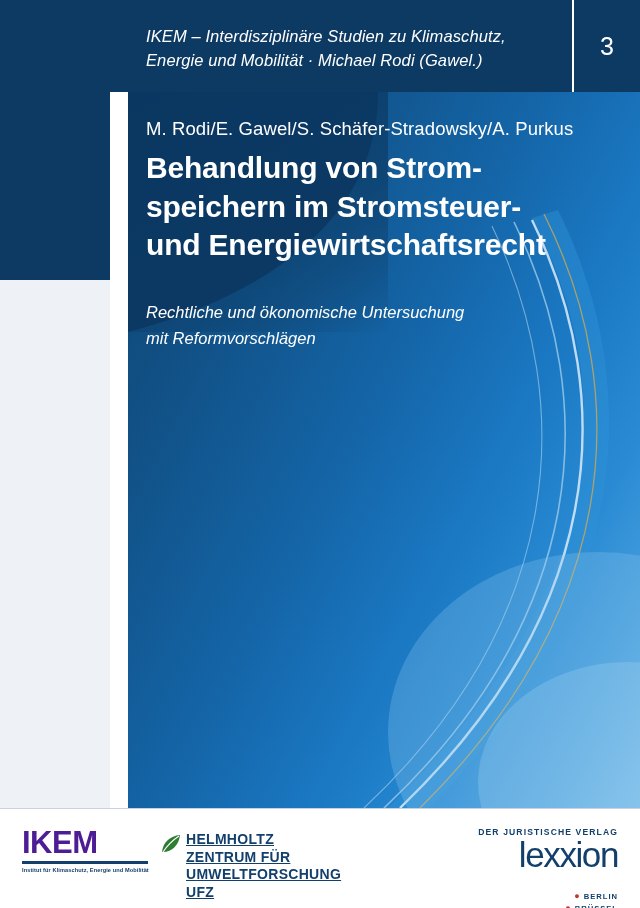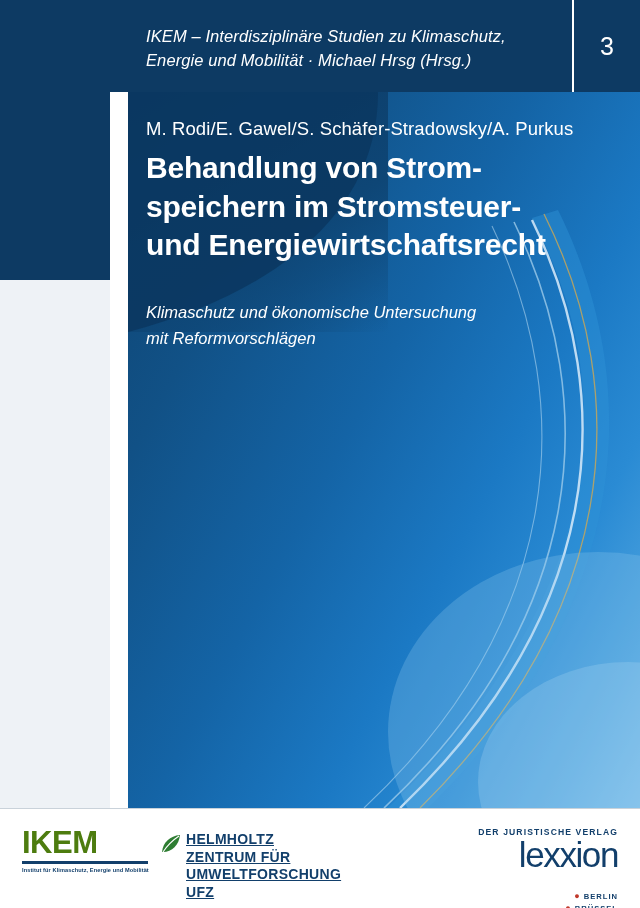--- a/index.html
+++ b/index.html
@@ -258,7 +258,7 @@
     <div class="series-band-inner">
       <div class="series-text">
         <div class="line1">IKEM – Interdisziplinäre Studien zu Klimaschutz,</div>
-        <div class="line2"><span>Energie und Mobilität  ·  </span><span class="editor">Michael Hrsg (Hrsg.)</span></div>
+        <div class="line2"><span>Energie und Mobilität  ·  </span><span class="editor">Michael Rodi (Gawel.)</span></div>
       </div>
     </div>
     <div class="volume-box">3</div>

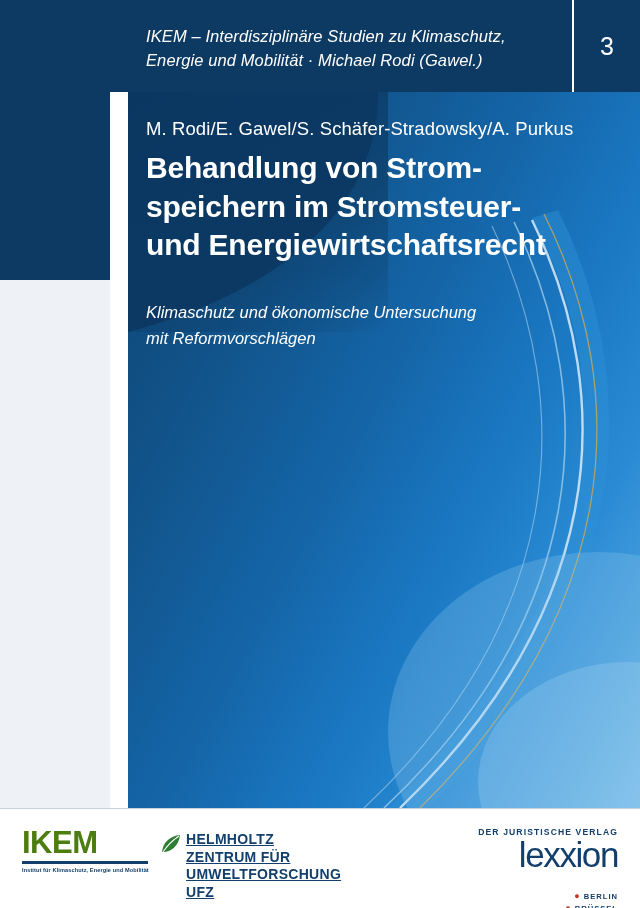--- a/index.html
+++ b/index.html
@@ -274,7 +274,7 @@
   </div>
 
   <div class="subtitle">
-    <div>Klimaschutz und ökonomische Untersuchung</div>
+    <div>Rechtliche und ökonomische Untersuchung</div>
     <div>mit Reformvorschlägen</div>
   </div>
 

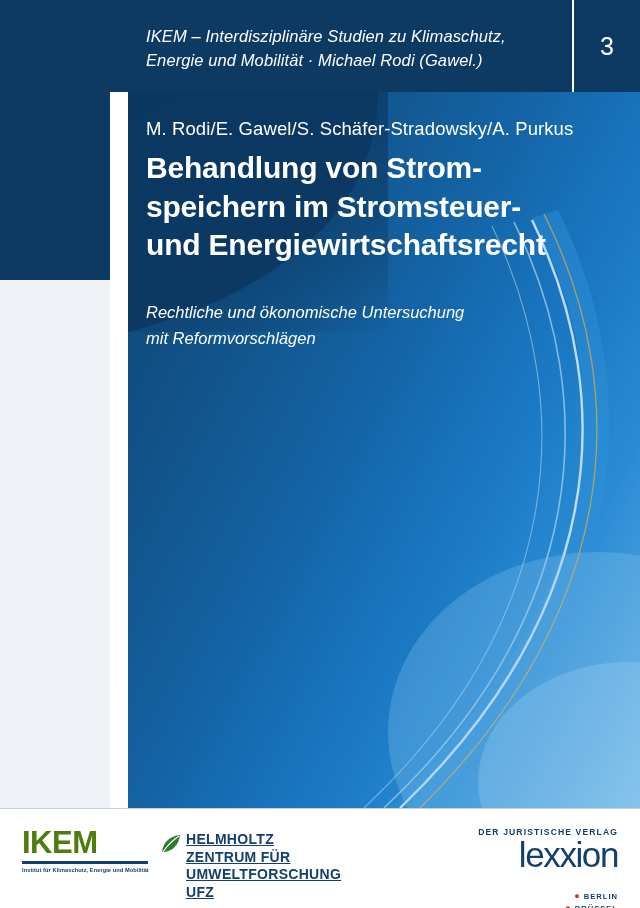--- a/index.html
+++ b/index.html
@@ -151,7 +151,7 @@
     font-weight: bold;
     font-size: 31px;
     letter-spacing: -0.5px;
-    color: #4d7c0f;
+    color: #4c1d95;
     line-height: 1;
   }
   .ikem-rule {

